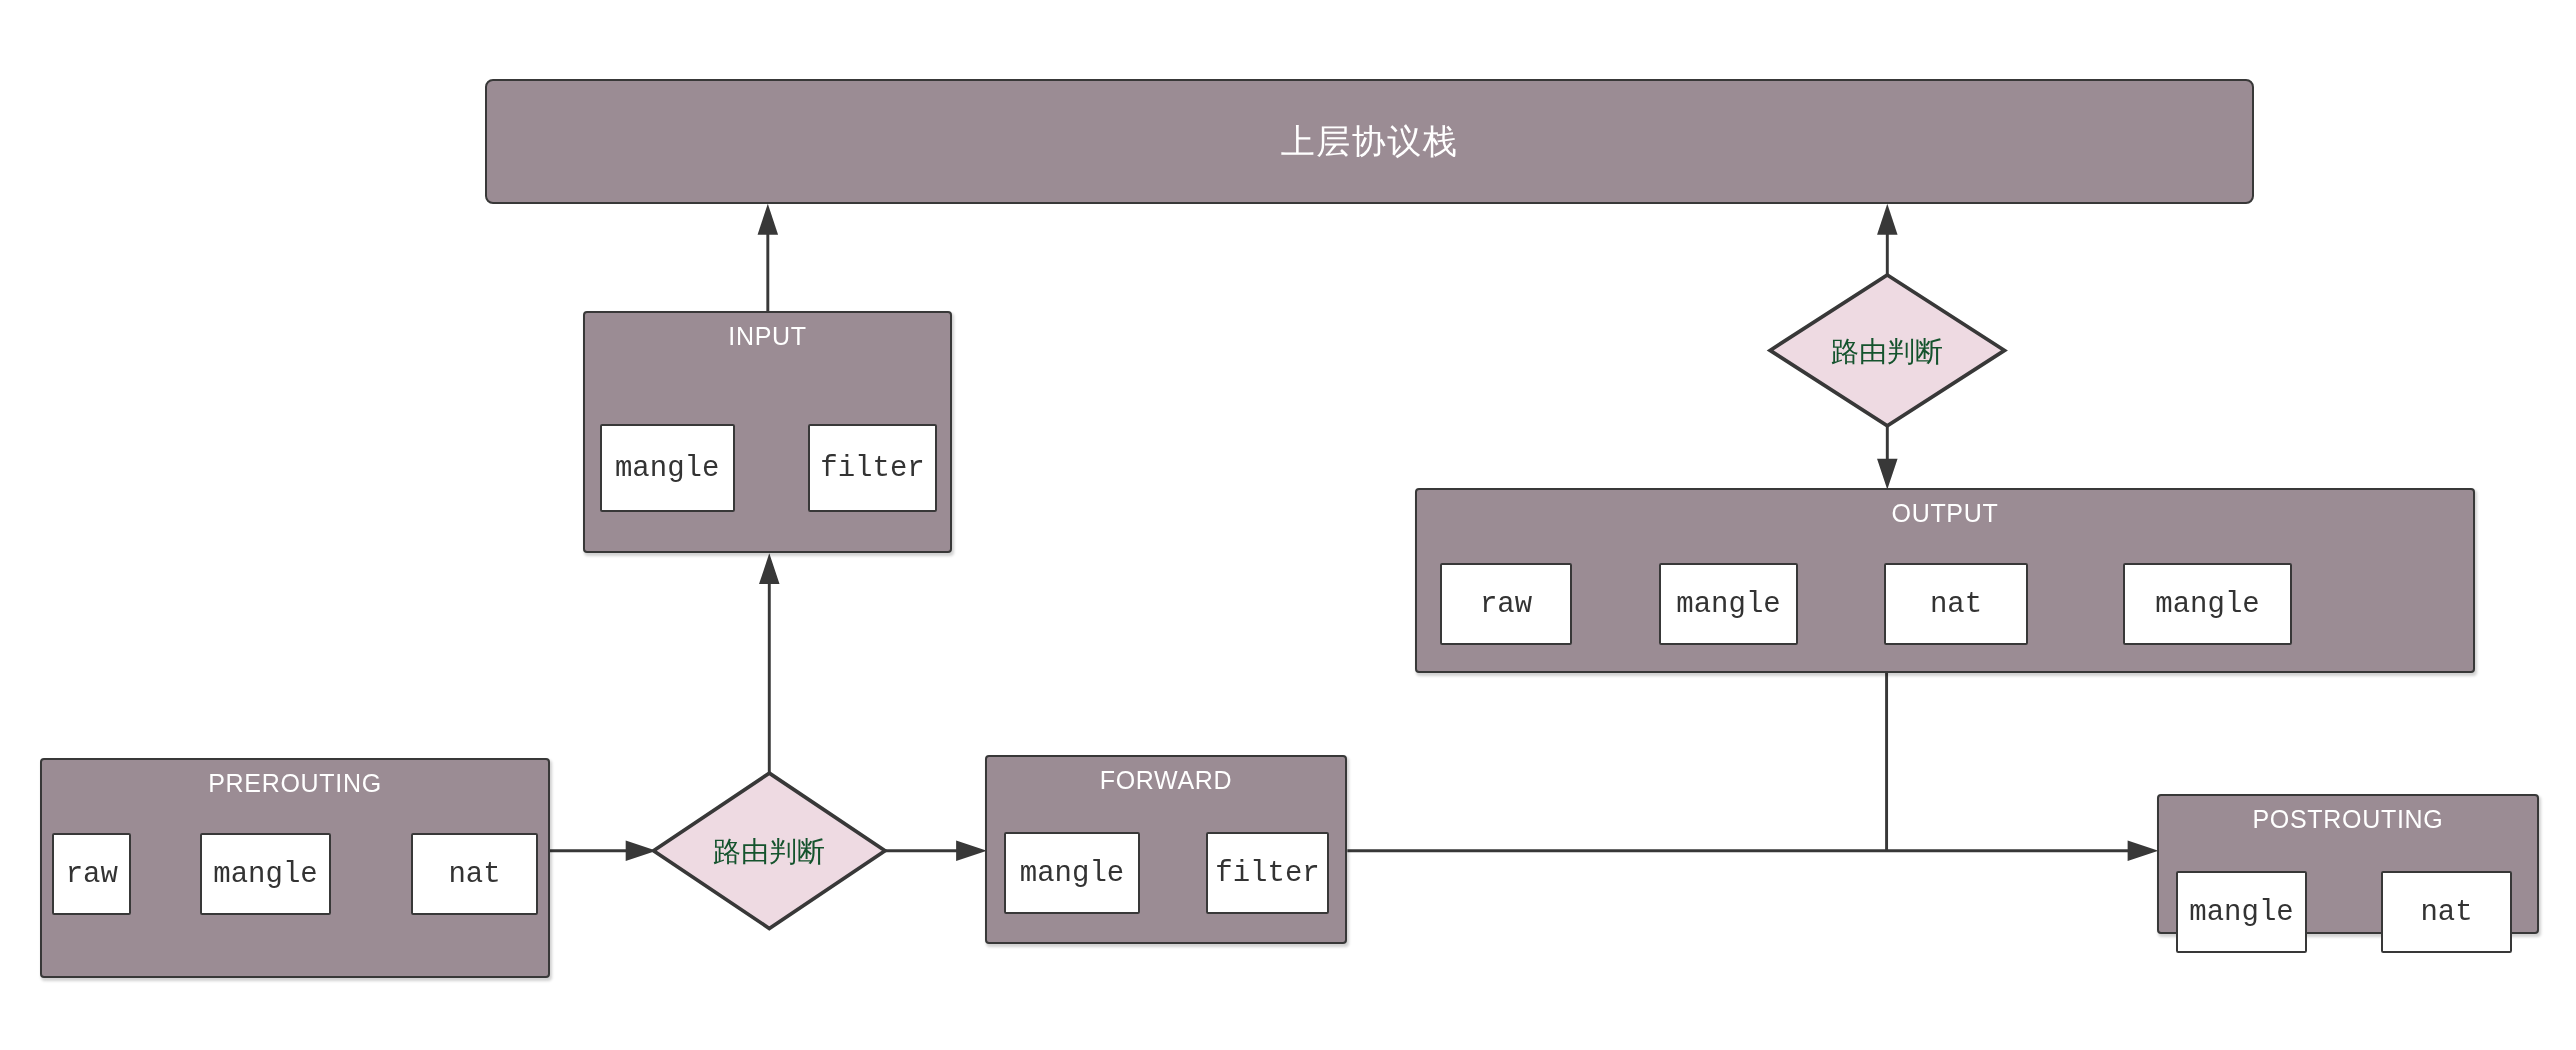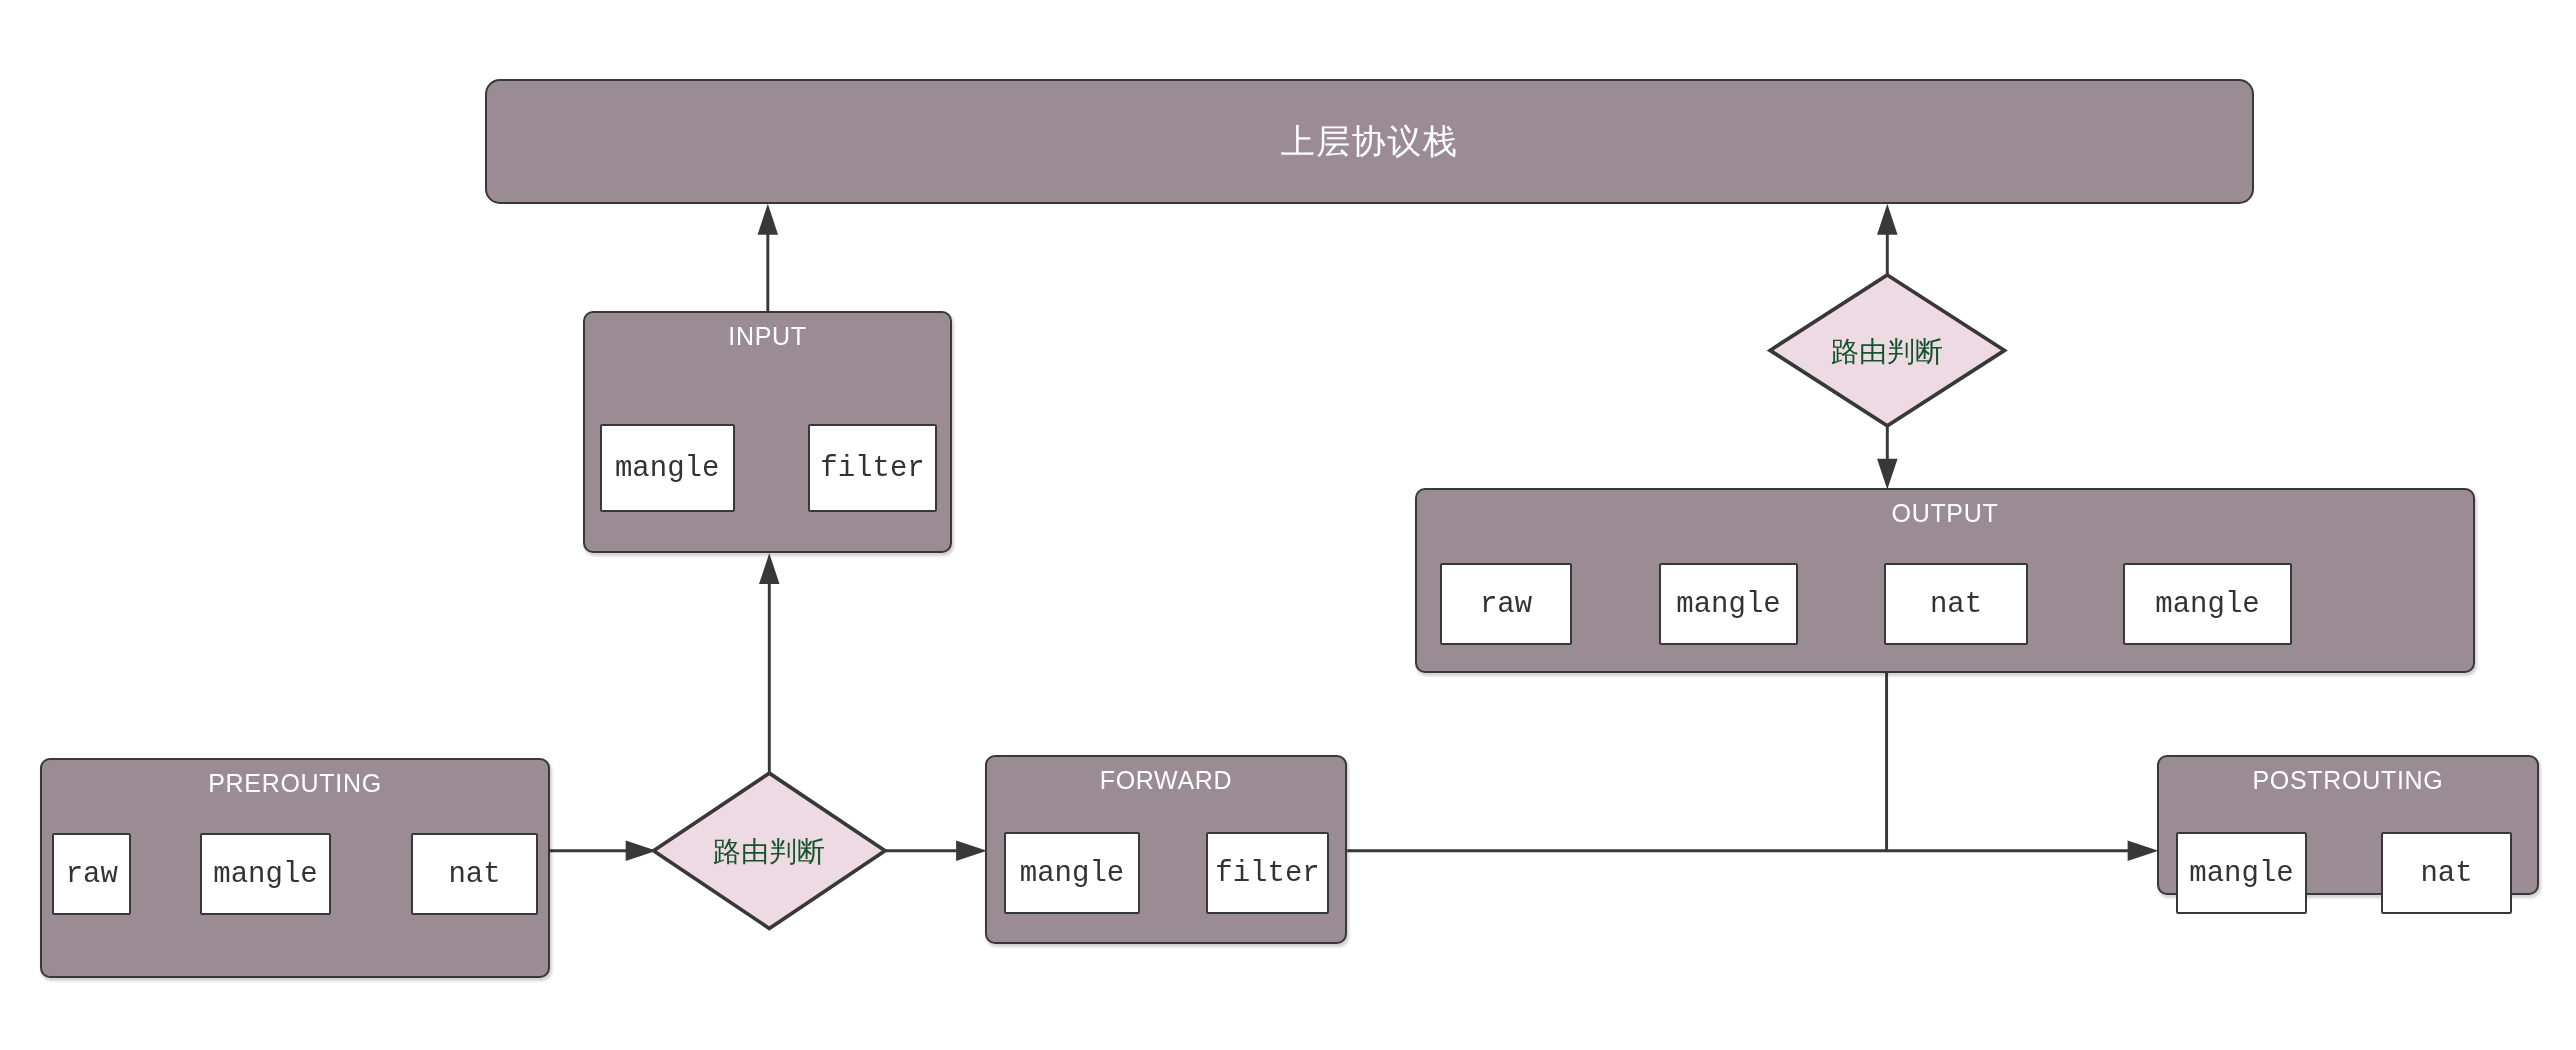--- a/index.html
+++ b/index.html
@@ -7,7 +7,7 @@
           font-family:"Liberation Sans","DejaVu Sans",sans-serif;}
   svg.wires{position:absolute;left:0;top:0;}
   .bar{position:absolute;left:485px;top:79px;width:1769px;height:125px;
-       background:#9b8c94;border:2.9px solid #383838;border-radius:15px;box-sizing:border-box;
+       background:#9b8c94;border:2.9px solid #383838;border-radius:8px;box-sizing:border-box;
        display:flex;align-items:center;justify-content:center;}
   .bar-label{color:#ffffff;font-size:34px;font-weight:500;letter-spacing:1.5px;}
   .chain{position:absolute;background:#9b8c94;border:2.9px solid #383838;border-radius:10px;

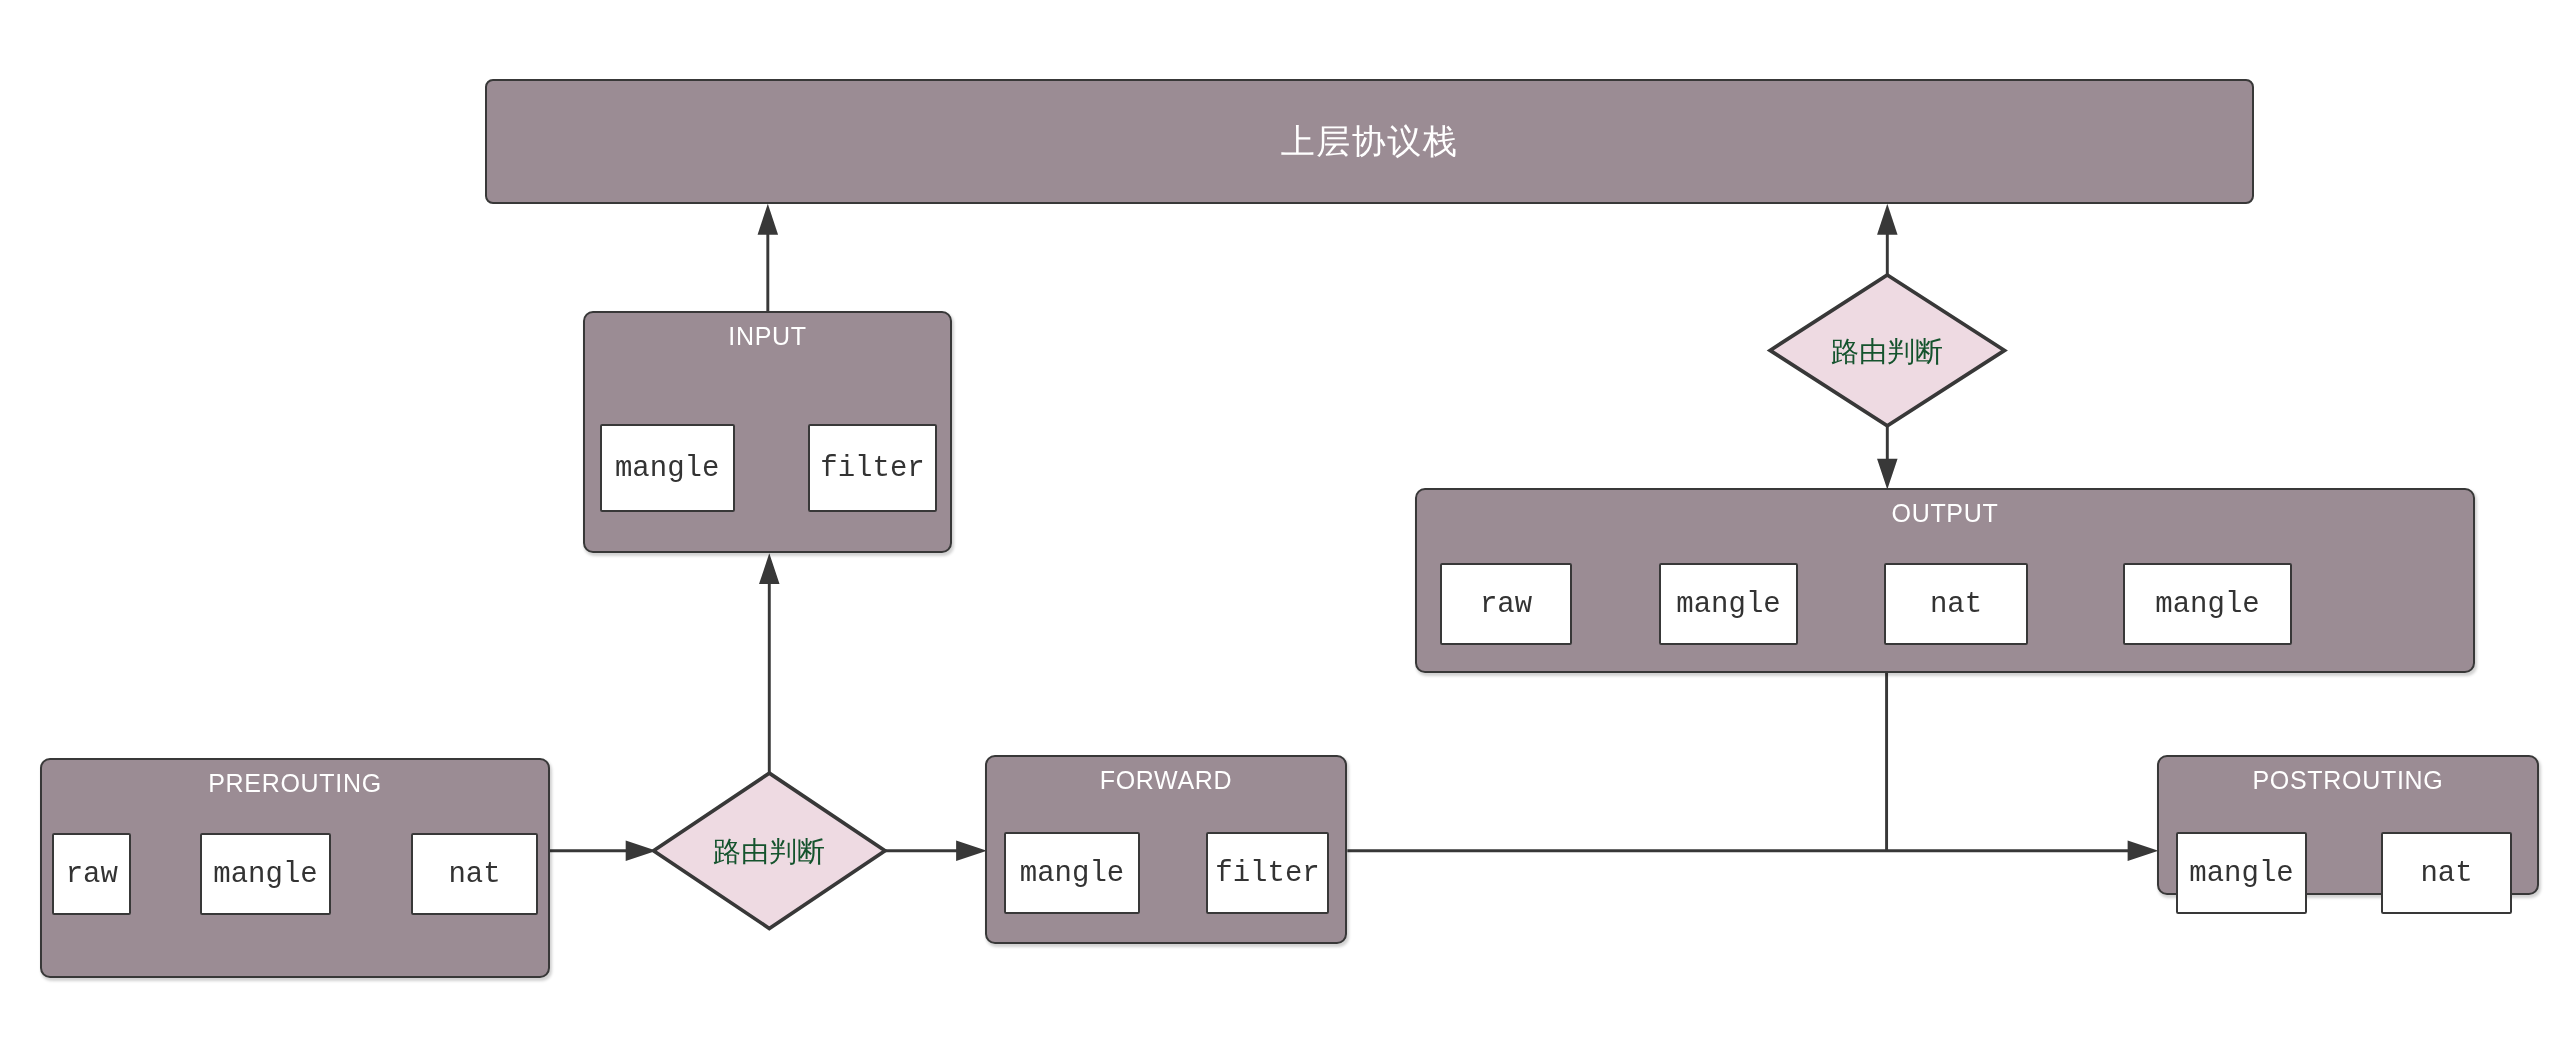--- a/index.html
+++ b/index.html
@@ -10,7 +10,7 @@
        background:#9b8c94;border:2.9px solid #383838;border-radius:8px;box-sizing:border-box;
        display:flex;align-items:center;justify-content:center;}
   .bar-label{color:#ffffff;font-size:34px;font-weight:500;letter-spacing:1.5px;}
-  .chain{position:absolute;background:#9b8c94;border:2.9px solid #383838;border-radius:10px;
+  .chain{position:absolute;background:#9b8c94;border:2.9px solid #383838;border-radius:4px;
          box-sizing:border-box;box-shadow:1.5px 2.2px 2.9px rgba(0,0,0,0.18);}
   .chain-title{position:absolute;left:0;right:0;top:8.8px;text-align:center;
                color:#ffffff;font-size:25px;font-weight:500;letter-spacing:0.7px;}

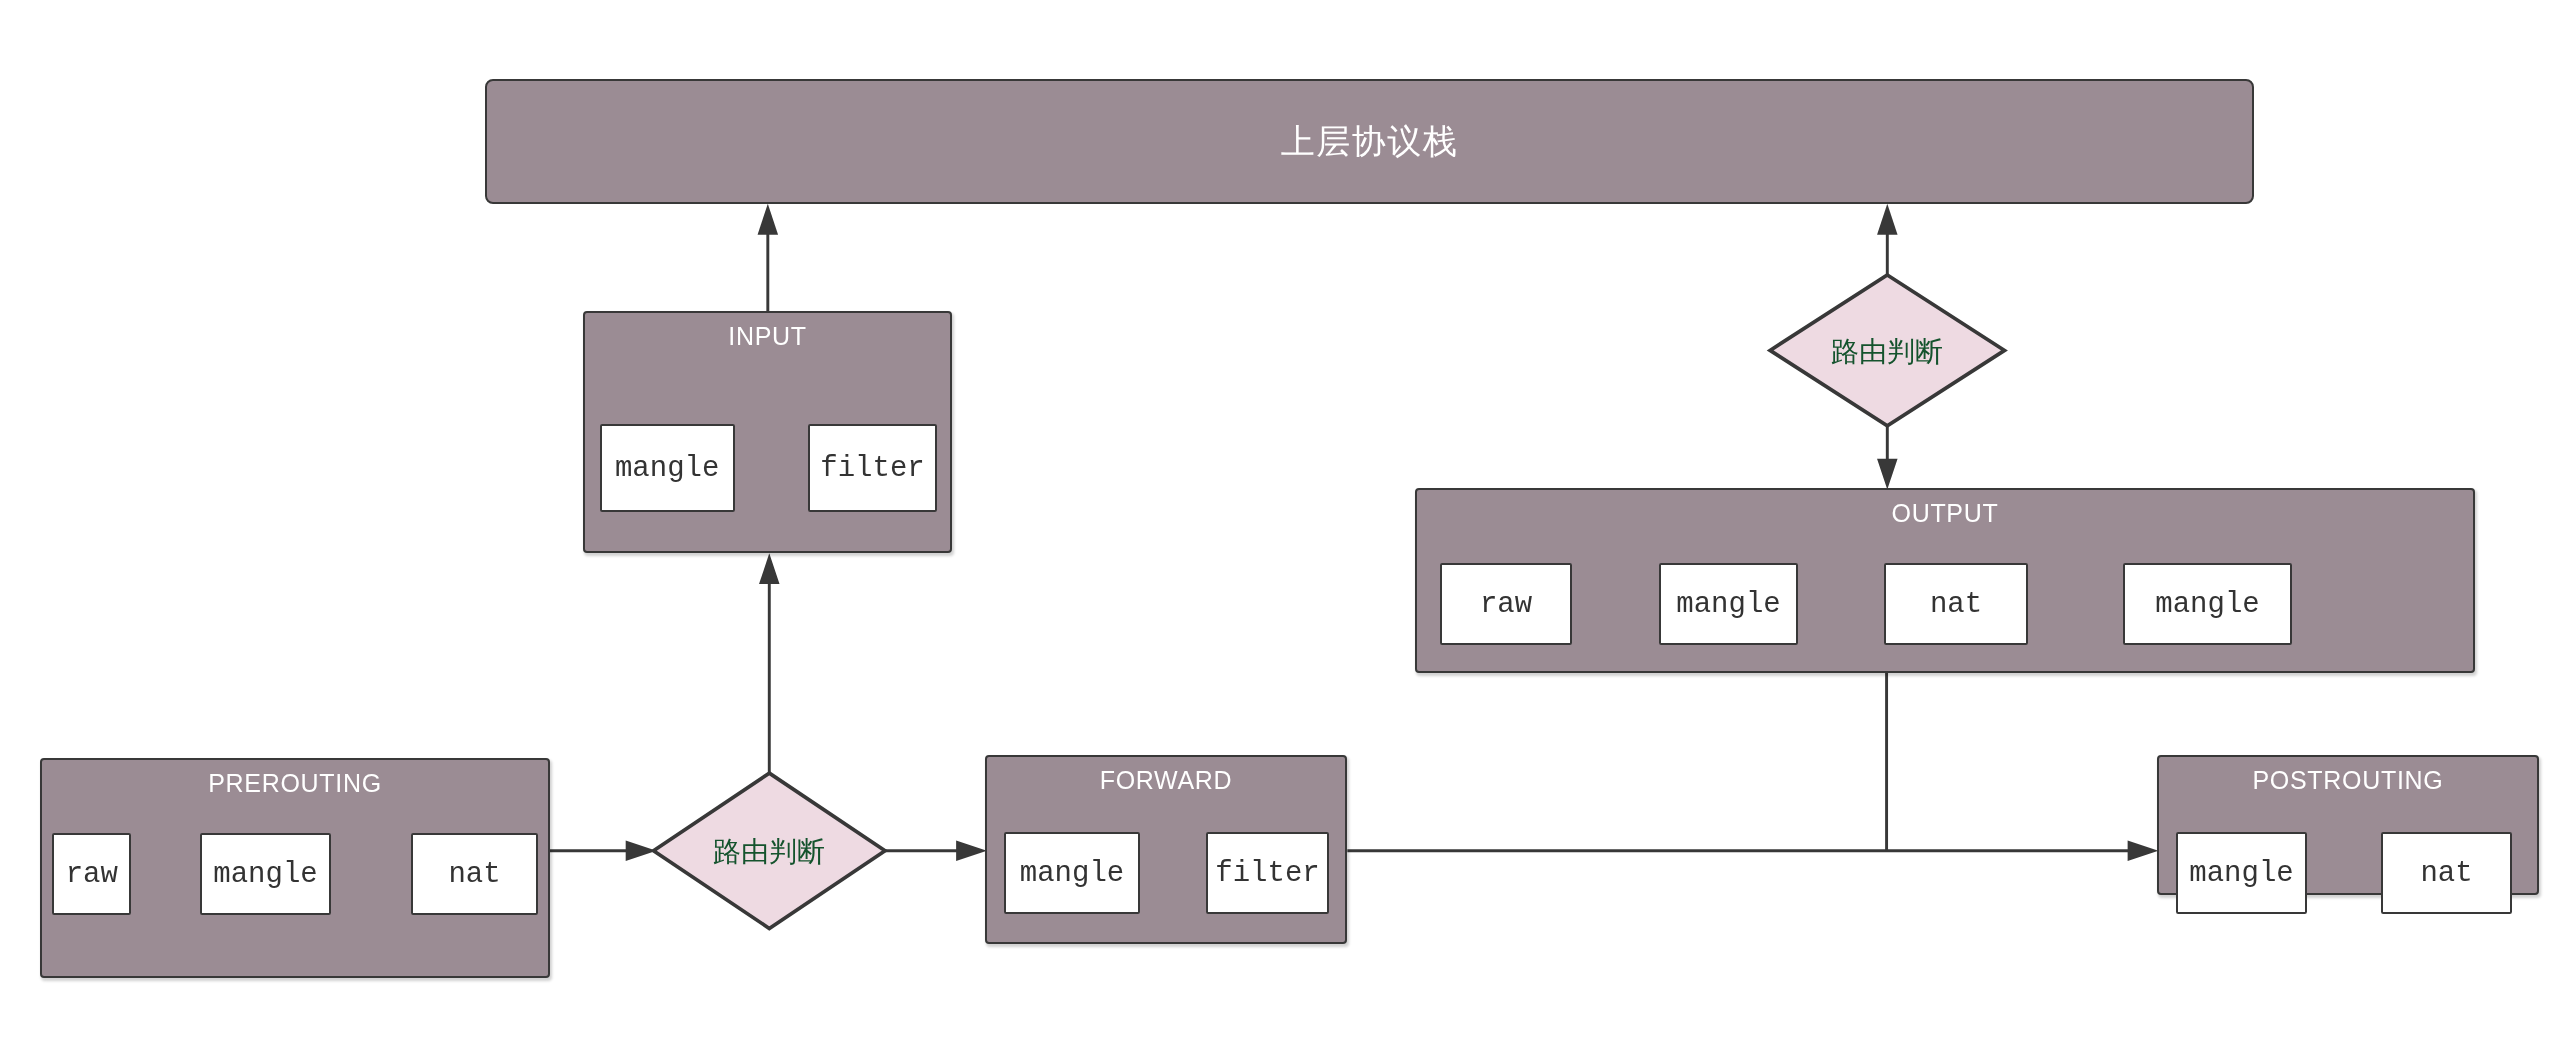--- a/index.html
+++ b/index.html
@@ -144,7 +144,7 @@
     </div>
   </div>
 
-  <div class="chain" style="left:2157px;top:755px;width:382px;height:140px">
+  <div class="chain" style="left:2157px;top:794px;width:382px;height:140px">
     <div class="chain-title">POSTROUTING</div>
     <div class="table" style="left:17px;top:75px;width:131px;height:82px">
       <span>mangle</span>

